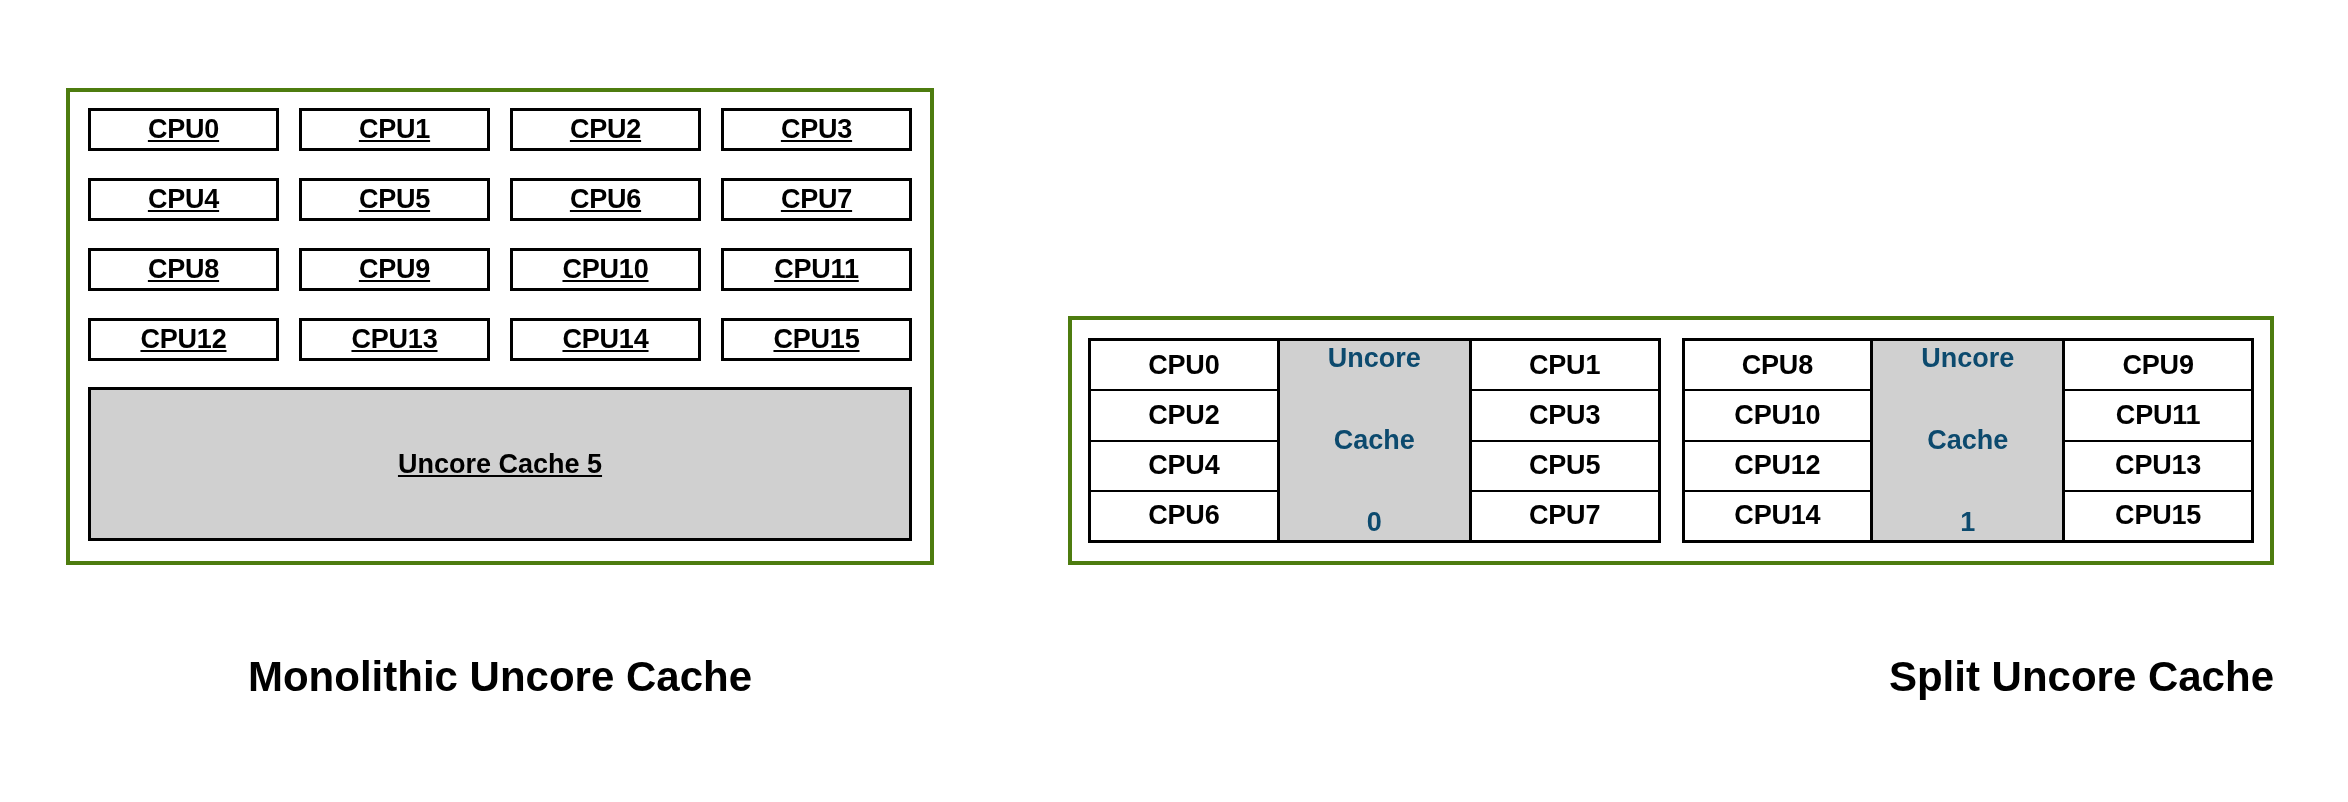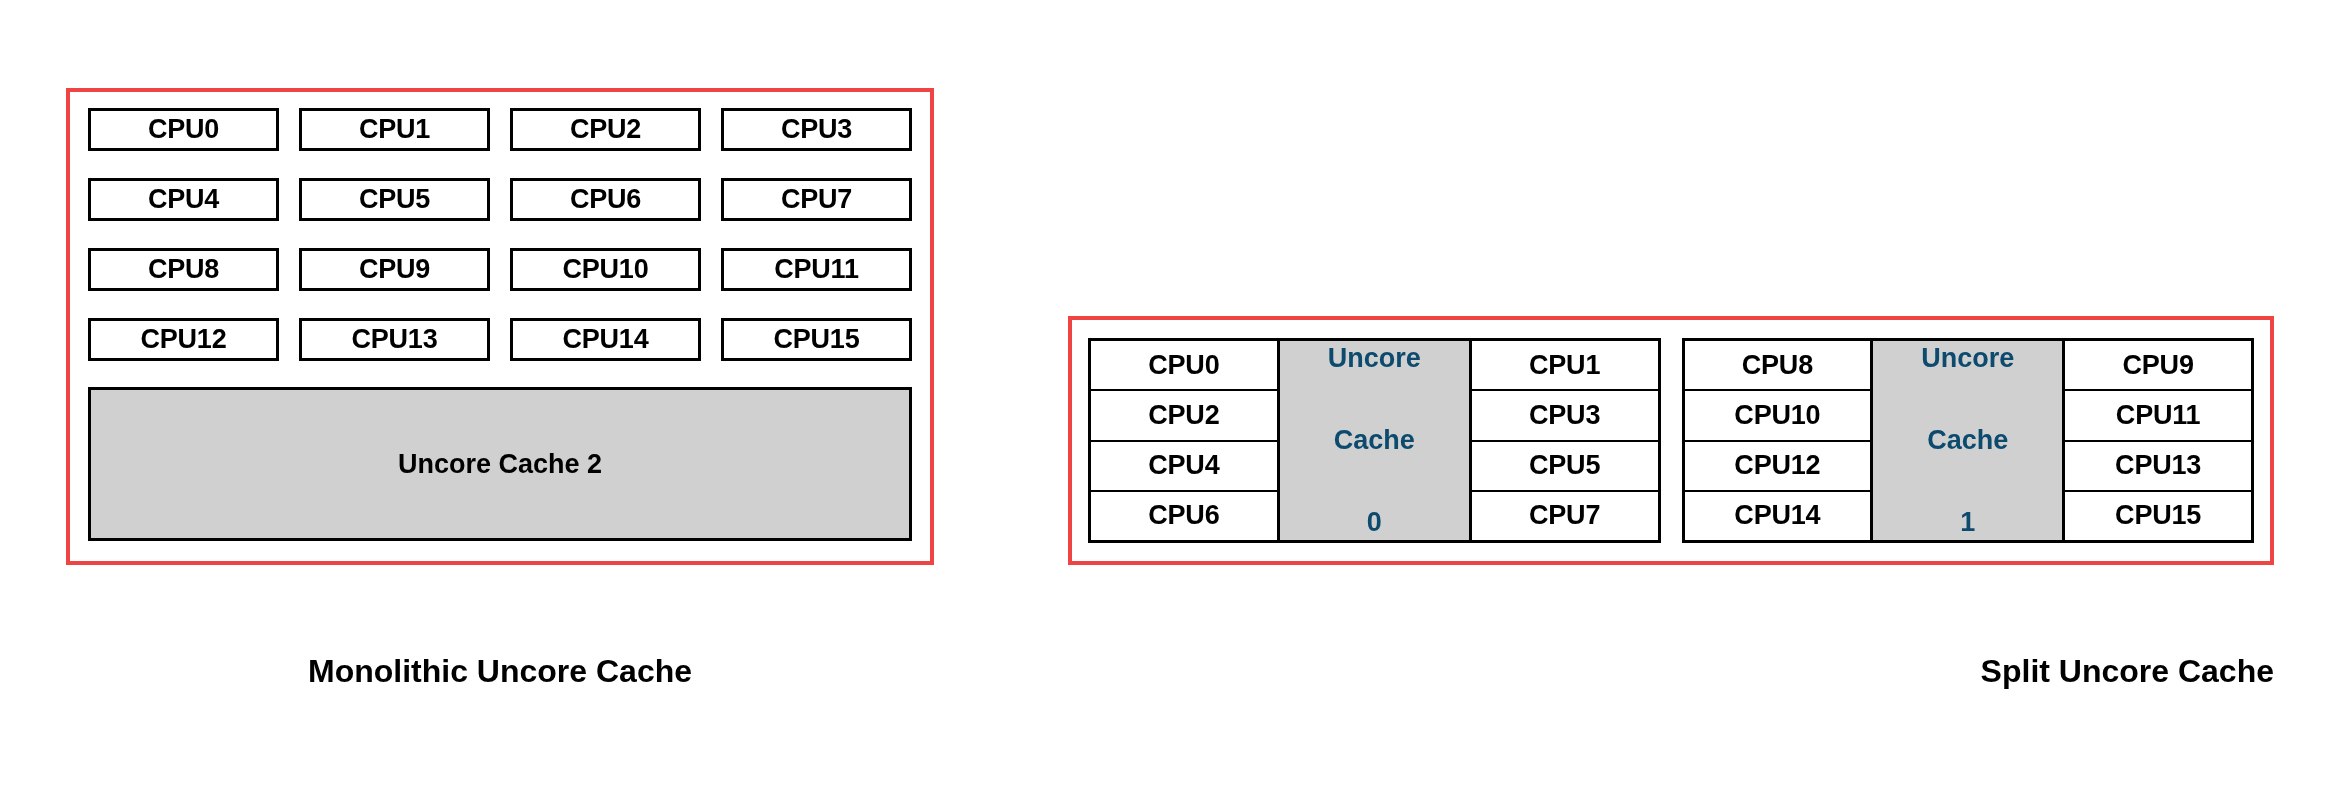--- a/index.html
+++ b/index.html
@@ -19,8 +19,9 @@
   .chip-panel {
     position: absolute;
     background: #ffffff;
-    border: 4px solid #ef4444;
-    box-sizing: border-box;
+    border: 4px solid #4d7c0f;
+    box-sizing: border-box;
+    text-decoration: underline;
   }
 
   

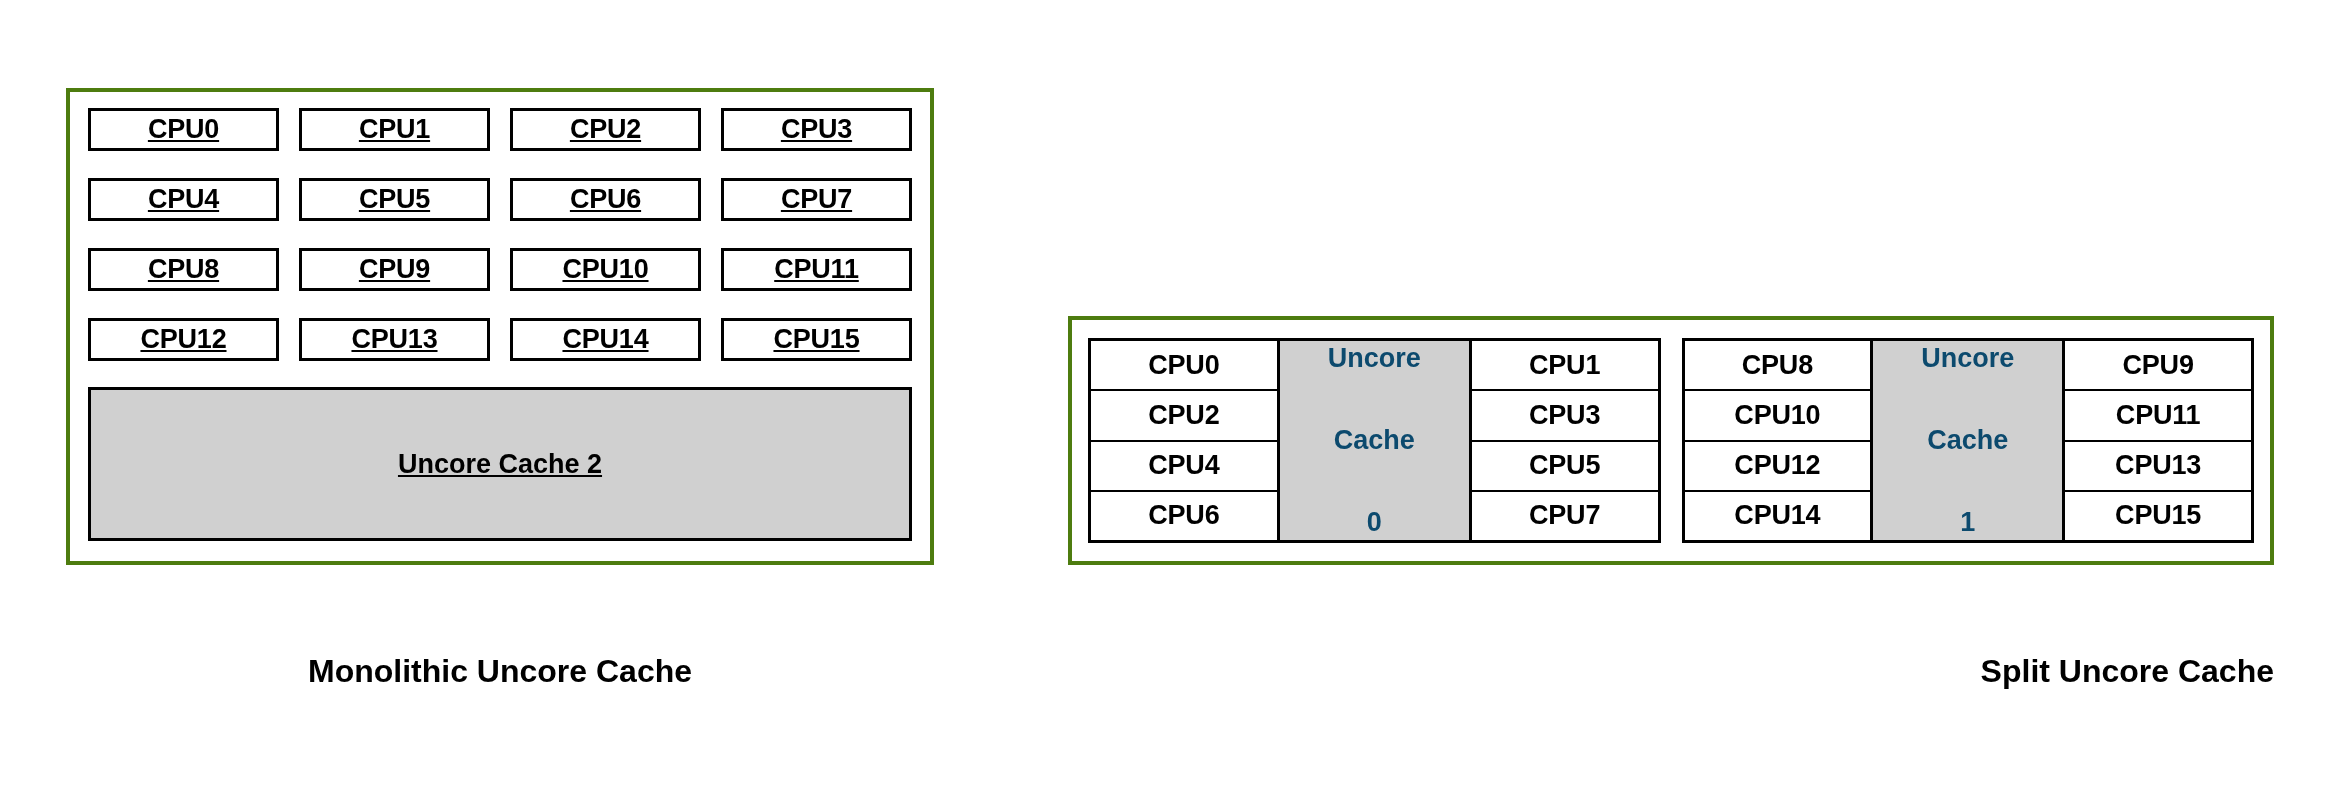--- a/index.html
+++ b/index.html
@@ -182,7 +182,7 @@
     <div class="cpu-box">CPU15</div>
   </div>
 
-  <div class="cache-wide">Uncore Cache 2</div>
+  <div class="cache-wide">Uncore Cache 5</div>
 </div>
 
 <div class="caption" id="caption-monolithic">Monolithic Uncore Cache</div>

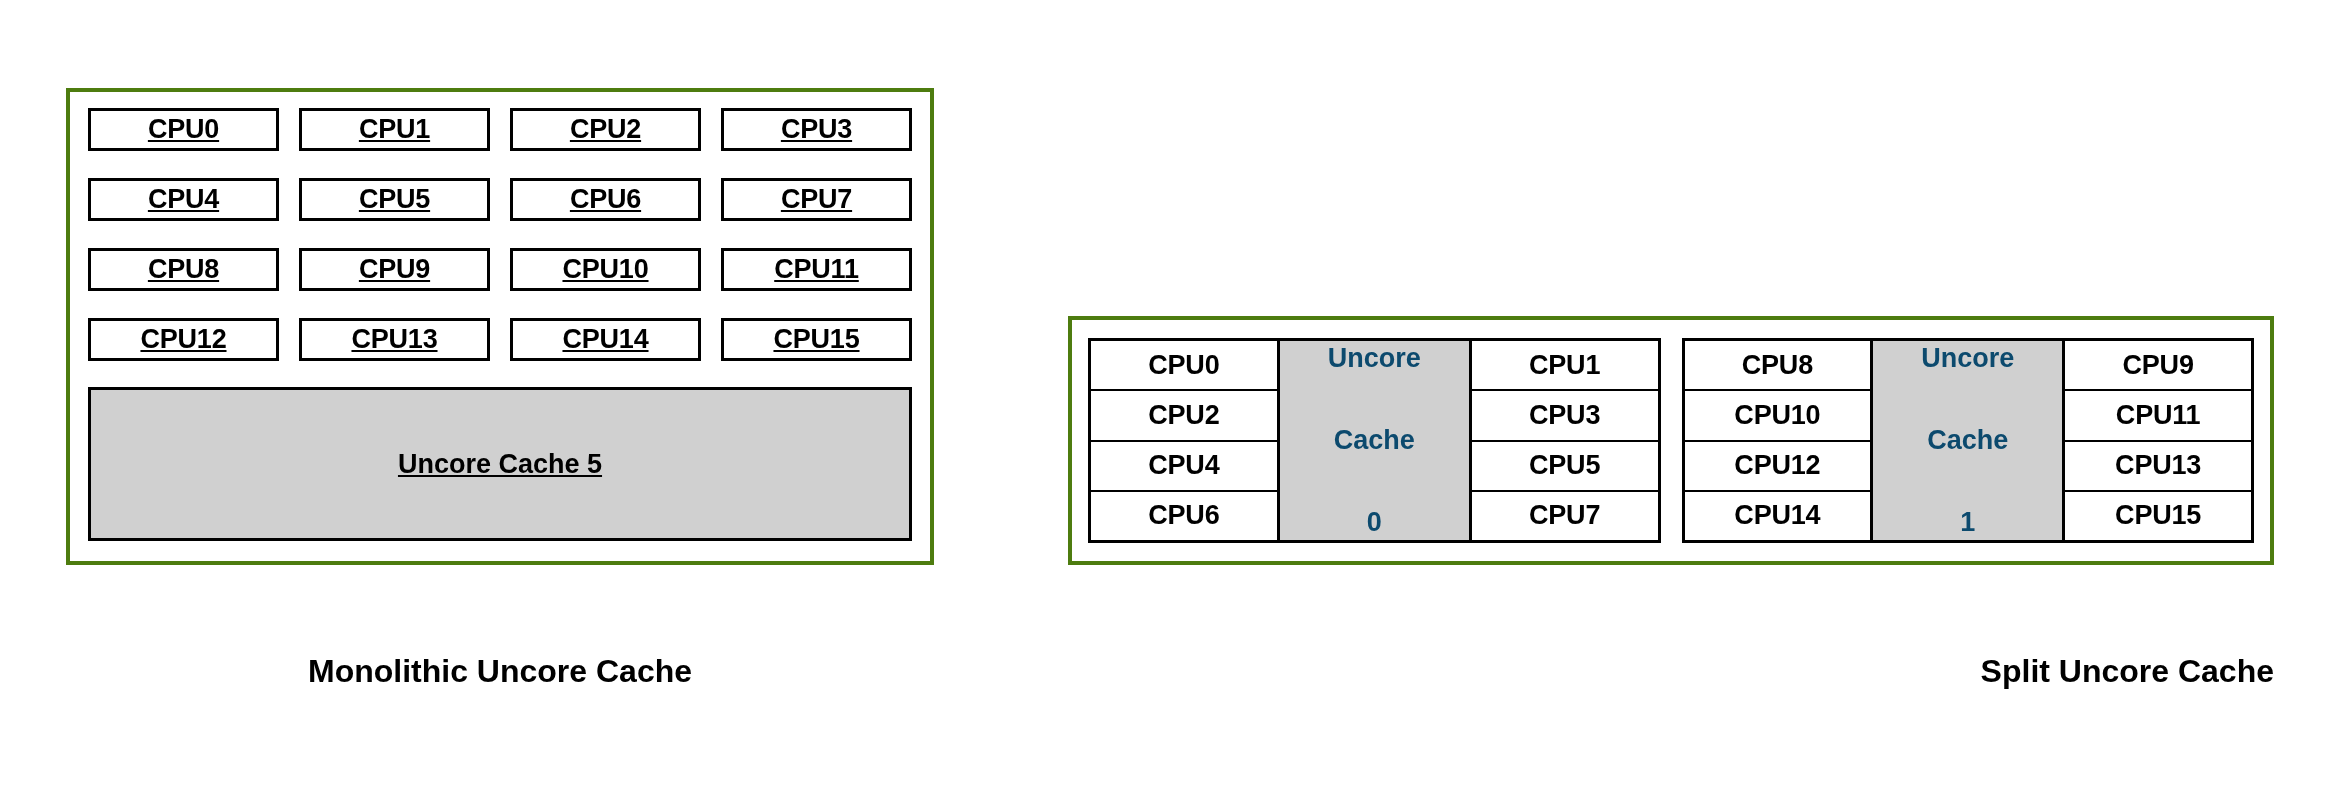--- a/index.html
+++ b/index.html
@@ -141,7 +141,7 @@
   .caption {
     position: absolute;
     font-weight: bold;
-    font-size: 32px;
+    font-size: 42px;
     color: #000000;
     text-align: center;
     white-space: nowrap;

